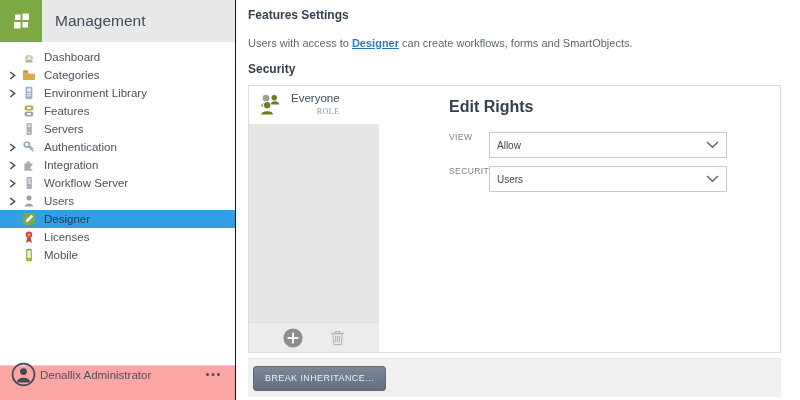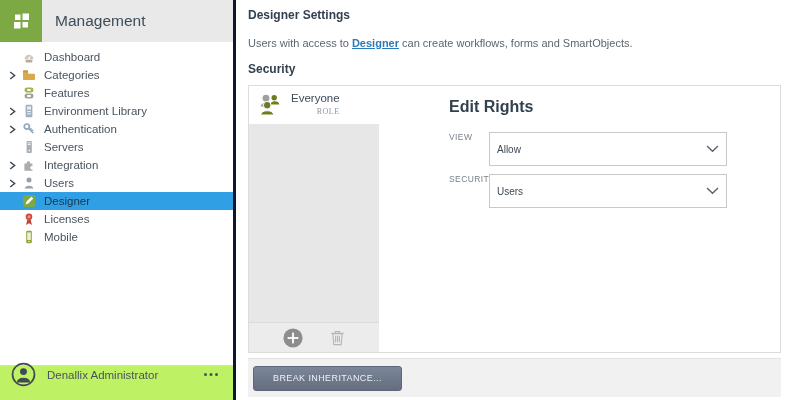--- a/index.html
+++ b/index.html
@@ -8,7 +8,7 @@
   .app { display: flex; width: 800px; height: 400px; }
 
   
-  .sidebar { width: 236px; min-width: 236px; background: #fff; border-right: 3px solid #0f172a;
+  .sidebar { width: 236px; min-width: 236px; background: #fff; border-right: 1px solid #0f172a;
              display: flex; flex-direction: column; }
   .sb-header { display: flex; height: 42px; }
   .logo { width: 42px; height: 42px; background: var(--brand); display: flex;

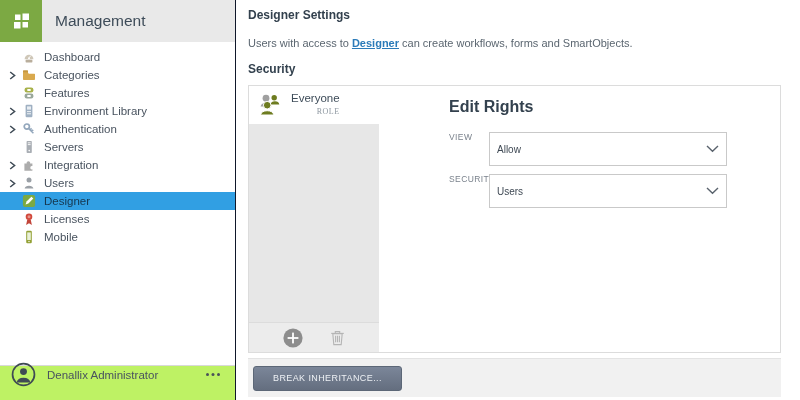--- a/index.html
+++ b/index.html
@@ -241,7 +241,7 @@
   </div>
 
   <div class="main">
-    <div class="page-title">Designer Settings</div>
+    <div class="page-title">Features Settings</div>
 
     <div class="desc"><span>Users with access to </span><a>Designer</a><span> can create workflows, forms and SmartObjects.</span></div>
 

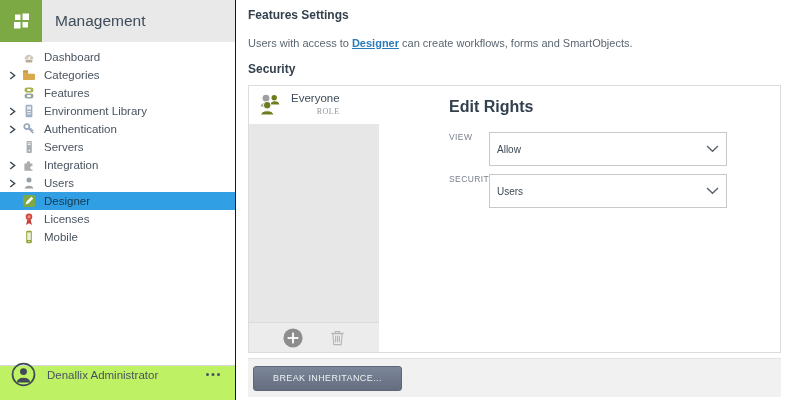--- a/index.html
+++ b/index.html
@@ -108,6 +108,22 @@
           <span class="nav-label">Categories</span>
         </div>
         <div class="nav-item">
+          <span class="chev">
+            <svg width="7" height="9" viewBox="0 0 7 9">
+              <path d="M1.2 1 L5.6 4.5 L1.2 8" fill="none" stroke="#3e4a55" stroke-width="1.5"></path>
+            </svg>
+          </span>
+          <span class="nav-icon">
+            <svg width="14" height="14" viewBox="0 0 14 14">
+              <rect x="3.6" y="0.8" width="6.8" height="12.4" rx="1" fill="#9fb0c2"></rect>
+              <rect x="5" y="2.4" width="4" height="3.2" fill="#e8edf2"></rect>
+              <rect x="5" y="7" width="4" height="1.1" fill="#e8edf2"></rect>
+              <rect x="5" y="9.2" width="4" height="1.1" fill="#e8edf2"></rect>
+            </svg>
+          </span>
+          <span class="nav-label">Environment Library</span>
+        </div>
+        <div class="nav-item">
           <span class="chev"></span>
           <span class="nav-icon">
             <svg width="14" height="14" viewBox="0 0 14 14">
@@ -118,22 +134,6 @@
             </svg>
           </span>
           <span class="nav-label">Features</span>
-        </div>
-        <div class="nav-item">
-          <span class="chev">
-            <svg width="7" height="9" viewBox="0 0 7 9">
-              <path d="M1.2 1 L5.6 4.5 L1.2 8" fill="none" stroke="#3e4a55" stroke-width="1.5"></path>
-            </svg>
-          </span>
-          <span class="nav-icon">
-            <svg width="14" height="14" viewBox="0 0 14 14">
-              <rect x="3.6" y="0.8" width="6.8" height="12.4" rx="1" fill="#9fb0c2"></rect>
-              <rect x="5" y="2.4" width="4" height="3.2" fill="#e8edf2"></rect>
-              <rect x="5" y="7" width="4" height="1.1" fill="#e8edf2"></rect>
-              <rect x="5" y="9.2" width="4" height="1.1" fill="#e8edf2"></rect>
-            </svg>
-          </span>
-          <span class="nav-label">Environment Library</span>
         </div>
         <div class="nav-item">
           <span class="chev">

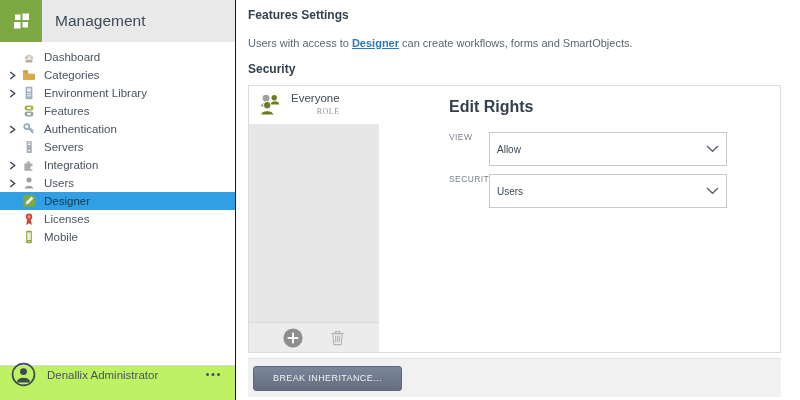--- a/index.html
+++ b/index.html
@@ -136,20 +136,6 @@
           <span class="nav-label">Features</span>
         </div>
         <div class="nav-item">
-          <span class="chev">
-            <svg width="7" height="9" viewBox="0 0 7 9">
-              <path d="M1.2 1 L5.6 4.5 L1.2 8" fill="none" stroke="#3e4a55" stroke-width="1.5"></path>
-            </svg>
-          </span>
-          <span class="nav-icon">
-            <svg width="14" height="14" viewBox="0 0 14 14">
-              <circle cx="4.8" cy="4.6" r="2.6" fill="none" stroke="#93a7bc" stroke-width="1.7"></circle>
-              <path d="M6.8 6.6 L11.4 11.2 M9.6 9.4 l1.6-1.5 M8.1 7.9 l1.5-1.5" stroke="#93a7bc" stroke-width="1.5" fill="none"></path>
-            </svg>
-          </span>
-          <span class="nav-label">Authentication</span>
-        </div>
-        <div class="nav-item">
           <span class="chev"></span>
           <span class="nav-icon">
             <svg width="14" height="14" viewBox="0 0 14 14">
@@ -160,6 +146,20 @@
             </svg>
           </span>
           <span class="nav-label">Servers</span>
+        </div>
+        <div class="nav-item">
+          <span class="chev">
+            <svg width="7" height="9" viewBox="0 0 7 9">
+              <path d="M1.2 1 L5.6 4.5 L1.2 8" fill="none" stroke="#3e4a55" stroke-width="1.5"></path>
+            </svg>
+          </span>
+          <span class="nav-icon">
+            <svg width="14" height="14" viewBox="0 0 14 14">
+              <circle cx="4.8" cy="4.6" r="2.6" fill="none" stroke="#93a7bc" stroke-width="1.7"></circle>
+              <path d="M6.8 6.6 L11.4 11.2 M9.6 9.4 l1.6-1.5 M8.1 7.9 l1.5-1.5" stroke="#93a7bc" stroke-width="1.5" fill="none"></path>
+            </svg>
+          </span>
+          <span class="nav-label">Authentication</span>
         </div>
         <div class="nav-item">
           <span class="chev">

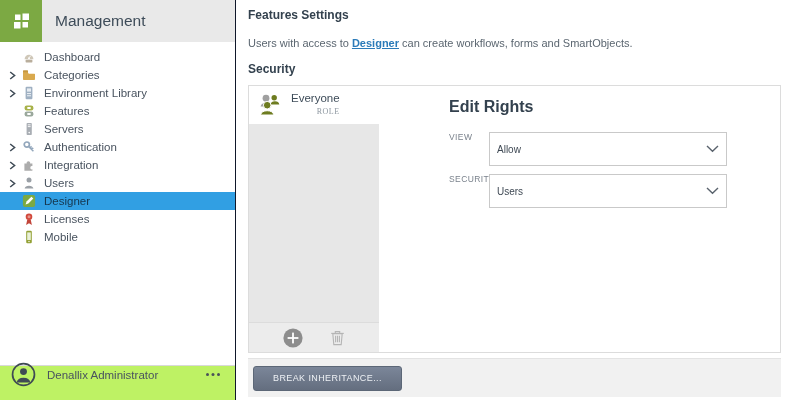--- a/index.html
+++ b/index.html
@@ -53,9 +53,9 @@
   .rights-title { font-size: 16px; font-weight: bold; color: #33414e; margin-bottom: 16px; }
   .rights-row { display: flex; align-items: flex-start; margin-bottom: 8px; }
   .rights-label { width: 40px; font-size: 8.5px; color: #7a828c; letter-spacing: 0.4px; flex: none; }
-  .fake-select { width: 238px; height: 18px; border: 1px solid #c9c9c9; background: #fff;
+  .fake-select { width: 238px; height: 26px; border: 1px solid #c9c9c9; background: #fff;
                  display: flex; align-items: center; justify-content: space-between;
-                 padding: 16px 7px; font-size: 10px; color: #3f4954; cursor: pointer; }
+                 padding: 0 7px; font-size: 10px; color: #3f4954; cursor: pointer; }
 
   .footer-strip { margin-top: 5px; width: 533px; height: 39px; background: #f1f1f1;
                   border-top: 1px solid #e3e3e3; display: flex; align-items: center; padding-left: 5px; }

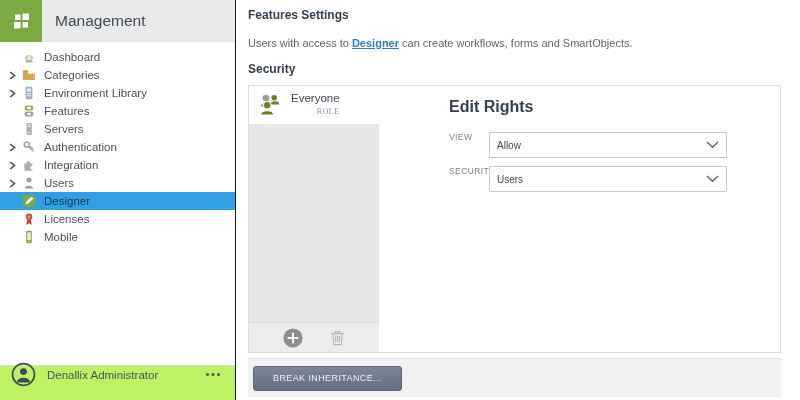--- a/index.html
+++ b/index.html
@@ -182,6 +182,22 @@
           </span>
           <span class="nav-icon">
             <svg width="14" height="14" viewBox="0 0 14 14">
+              <rect x="4.6" y="0.9" width="5.2" height="12.2" rx="0.8" fill="#a9aeb4"></rect>
+              <rect x="5.8" y="2.8" width="2.8" height="0.9" fill="#fff"></rect>
+              <rect x="5.8" y="4.8" width="2.8" height="0.9" fill="#fff"></rect>
+              <rect x="5.8" y="6.8" width="2.8" height="0.9" fill="#fff"></rect>
+            </svg>
+          </span>
+          <span class="nav-label">Workflow Server</span>
+        </div>
+        <div class="nav-item">
+          <span class="chev">
+            <svg width="7" height="9" viewBox="0 0 7 9">
+              <path d="M1.2 1 L5.6 4.5 L1.2 8" fill="none" stroke="#3e4a55" stroke-width="1.5"></path>
+            </svg>
+          </span>
+          <span class="nav-icon">
+            <svg width="14" height="14" viewBox="0 0 14 14">
               <circle cx="7" cy="4.1" r="2.5" fill="#9aa0a6"></circle>
               <path d="M2.6 12.6 a4.5 3.6 0 0 1 8.8 0 z" fill="#9aa0a6"></path>
             </svg>

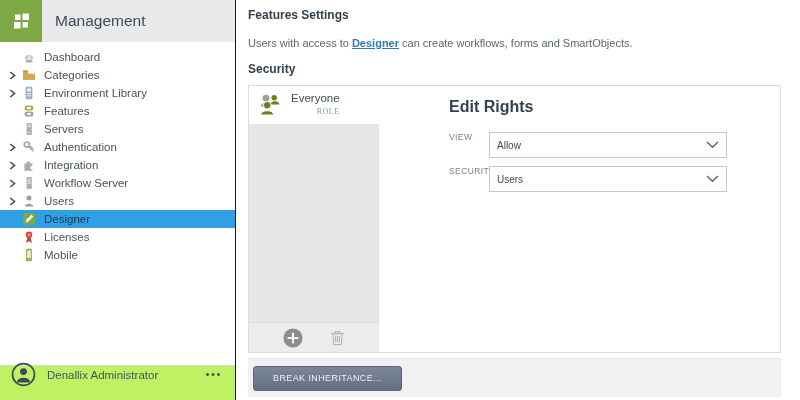--- a/index.html
+++ b/index.html
@@ -24,8 +24,8 @@
   .nav-item .nav-label { font-size: 11.5px; color: #49535f; white-space: nowrap; }
   .nav-item.selected { background: var(--sel); }
   .nav-item.selected .nav-label { color: #16374e; }
-  .user-bar { height: 35px; background: #bef264; border-top: 1px solid #d9d9d9;
-              display: flex; align-items: center; padding: 0 12px 17px 11px; gap: 11px; }
+  .user-bar { height: 35px; background: #fca5a5; border-top: 1px solid #d9d9d9;
+              display: flex; align-items: center; padding: 0 12px 17px 11px; gap: 4px; }
   .user-name { font-size: 11.5px; color: #49535f; }
   .user-menu { margin-left: auto; display: flex; align-items: center; padding: 4px 2px; cursor: pointer; }
 

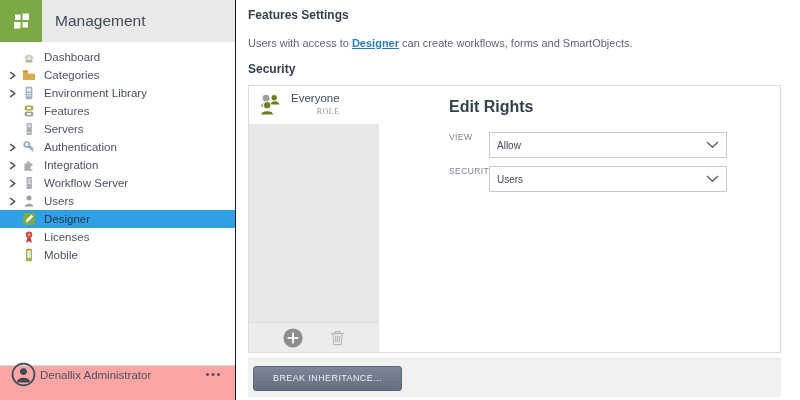--- a/index.html
+++ b/index.html
@@ -61,7 +61,7 @@
                   border-top: 1px solid #e3e3e3; display: flex; align-items: center; padding-left: 5px; }
   .break-btn { font-family: "Liberation Sans", sans-serif; font-size: 9px; letter-spacing: 0.4px;
                color: #eef1f5; background: linear-gradient(#7b8699, #646e7f);
-               border: 1px solid #5c6777; border-radius: 3px; padding: 6px 19px 7px; cursor: pointer; }
+               border: 1px solid #5c6777; border-radius: 3px; padding: 6px 11px 7px; cursor: pointer; }
 </style>
 </head>
 <body>

